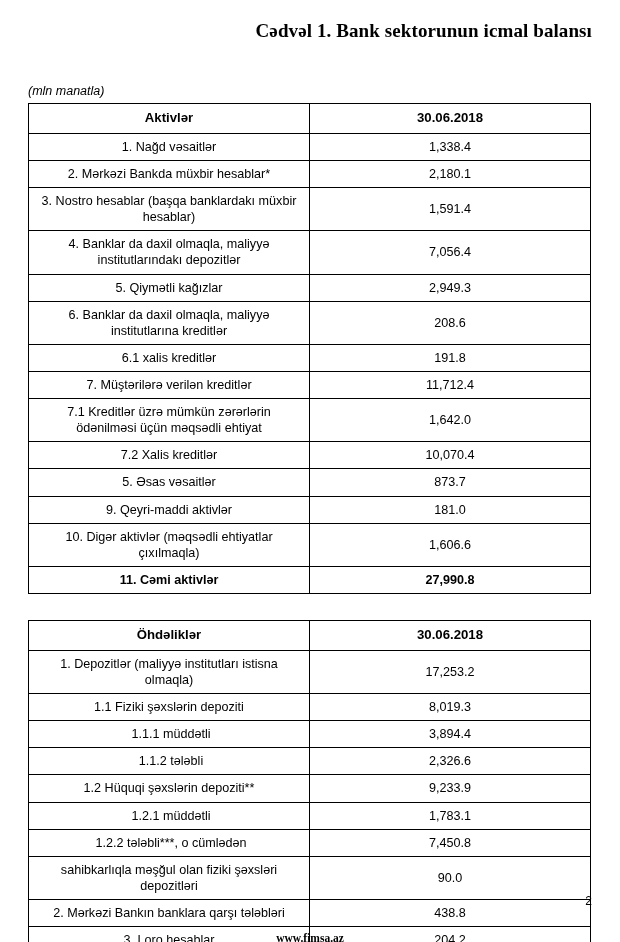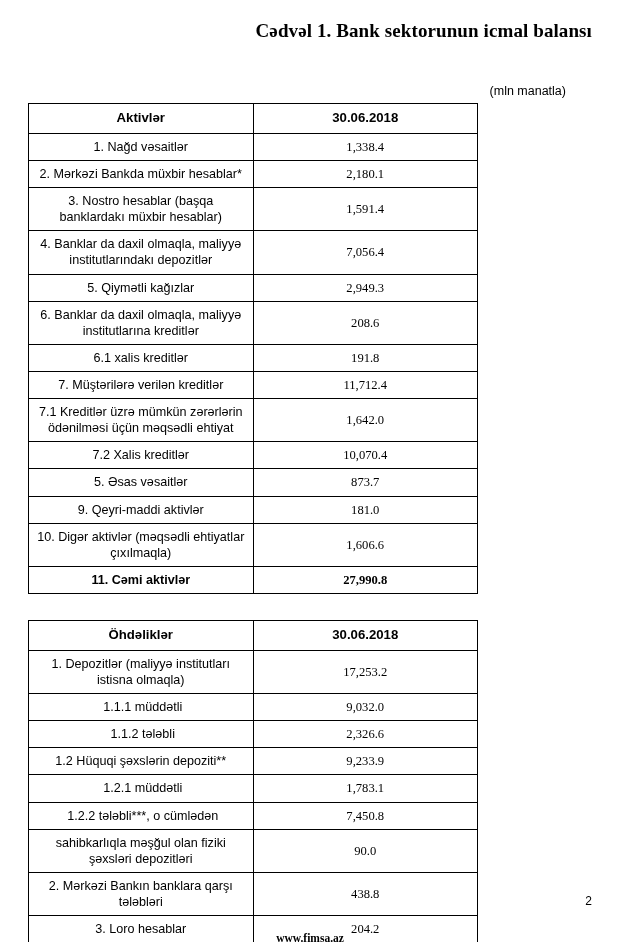--- a/index.html
+++ b/index.html
@@ -33,7 +33,7 @@
     color: #000;
   }
   .unit-line {
-    text-align: right;
+    font-style: italic;
     font-size: 12.5px;
     margin-top: 42px;
     margin-bottom: 5px;

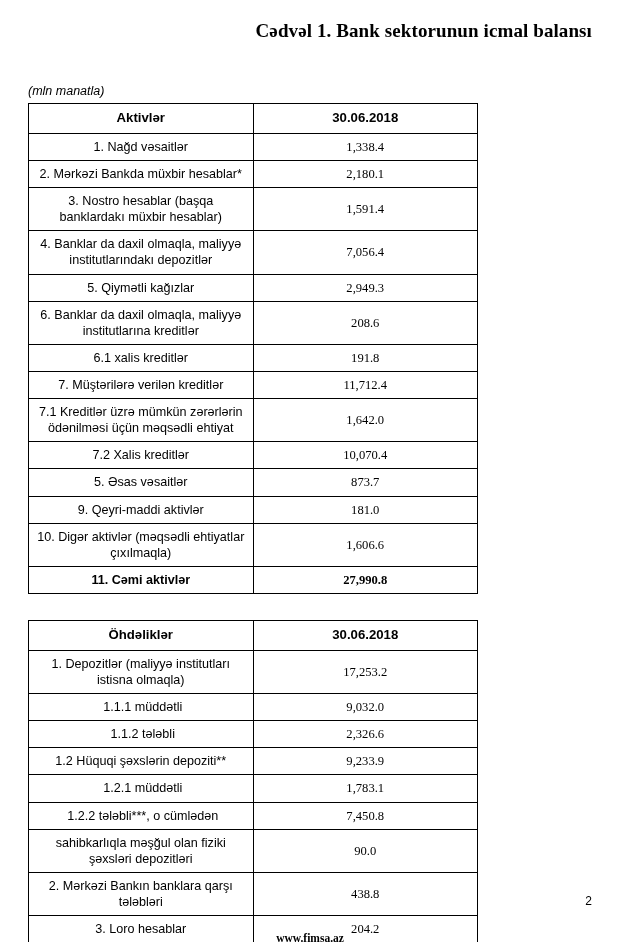--- a/index.html
+++ b/index.html
@@ -42,7 +42,7 @@
   }
   table.fin {
     border-collapse: collapse;
-    width: 450px;
+    width: 563px;
     table-layout: fixed;
     margin: 0;
   }

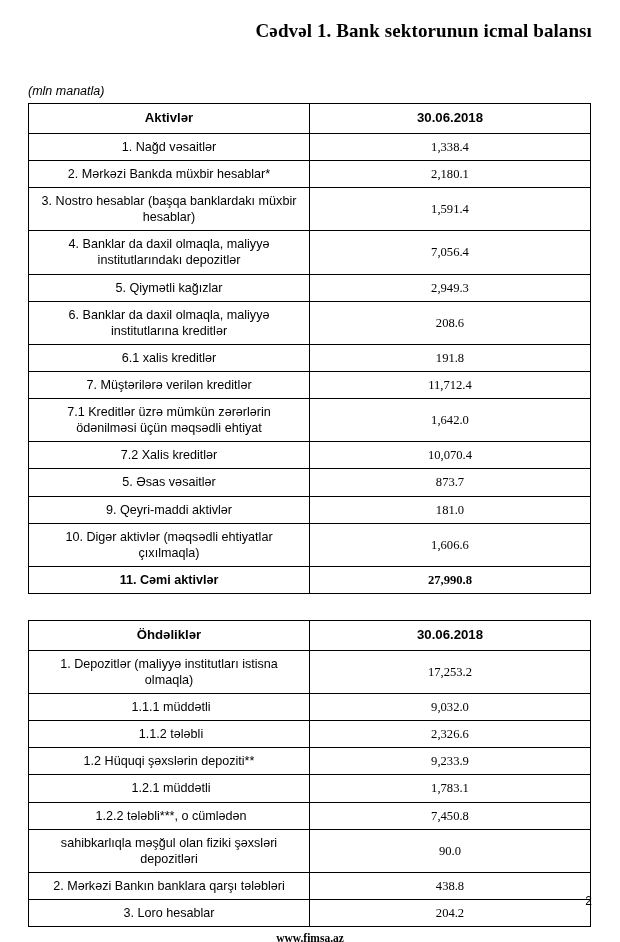--- a/index.html
+++ b/index.html
@@ -67,7 +67,6 @@
   table.fin td.val {
     text-align: center;
     width: 140px;
-    font-family: Liberation Serif, serif;
   }
   table.fin tr.total td {
     font-weight: bold;

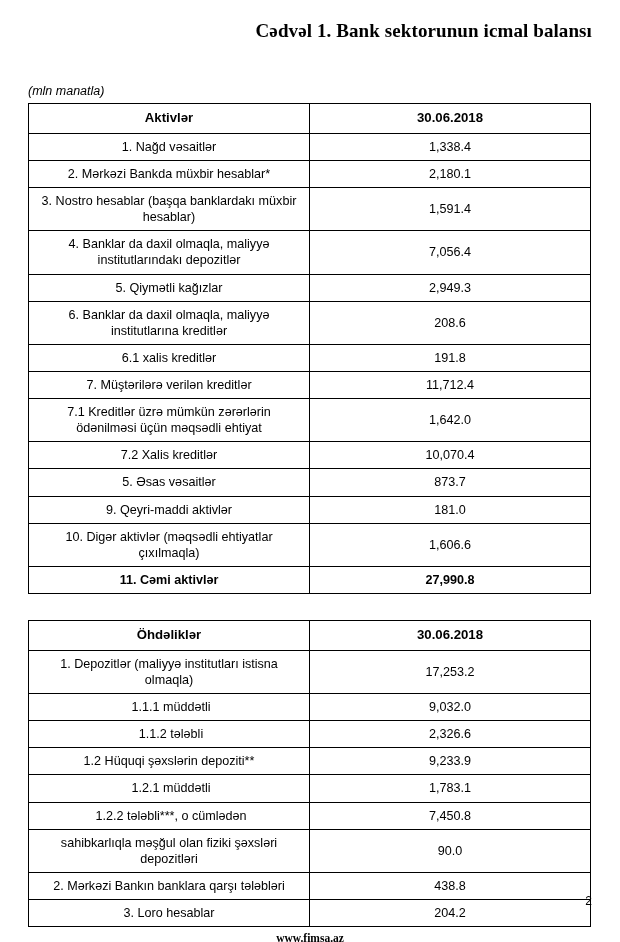--- a/index.html
+++ b/index.html
@@ -189,6 +189,10 @@
           <td class="val">17,253.2</td>
         </tr>
         <tr>
+          <td>1.1 Fiziki şəxslərin depoziti</td>
+          <td class="val">8,019.3</td>
+        </tr>
+        <tr>
           <td class="indent1">1.1.1 müddətli</td>
           <td class="val">9,032.0</td>
         </tr>

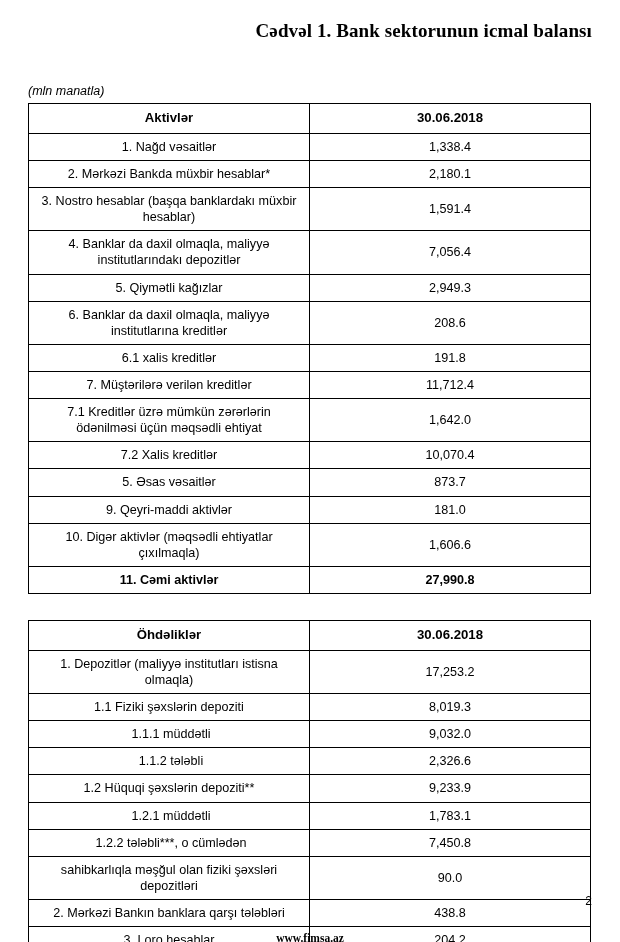--- a/index.html
+++ b/index.html
@@ -194,7 +194,7 @@
         </tr>
         <tr>
           <td class="indent1">1.1.1 müddətli</td>
-          <td class="val">9,032.0</td>
+          <td class="val">3,894.4</td>
         </tr>
         <tr>
           <td class="indent1">1.1.2 tələbli</td>

